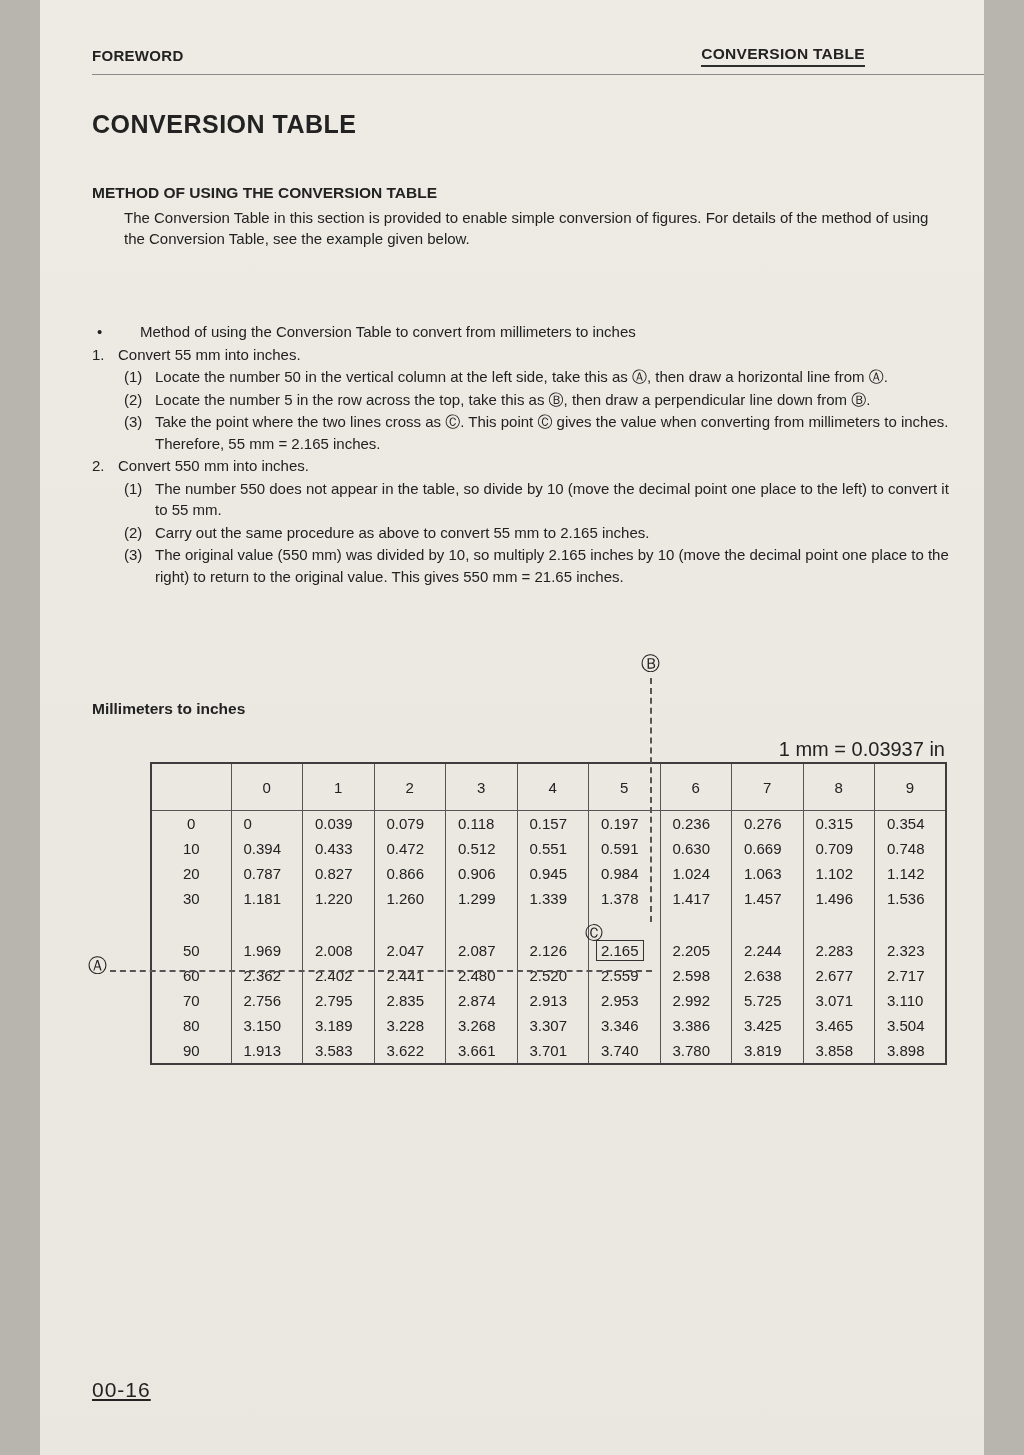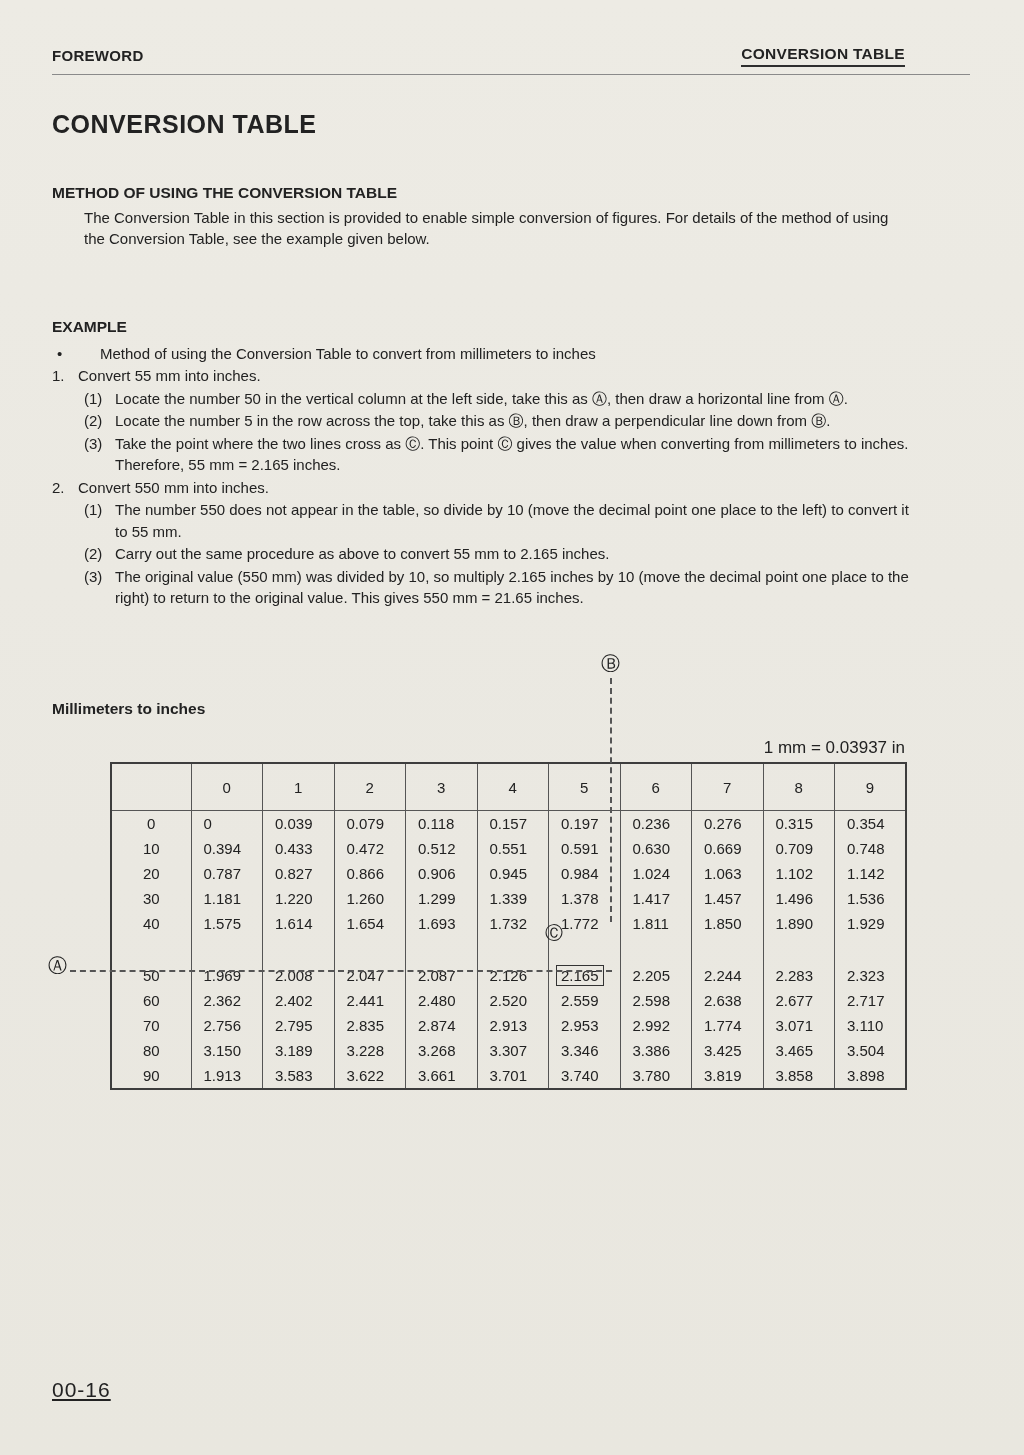--- a/index.html
+++ b/index.html
@@ -4,7 +4,7 @@
 <style>
   html,body{margin:0;padding:0;background:#b8b5ae;}
   .page{
-    position:relative;width:1024px;height:1455px;margin:0 auto;
+    position:relative;width:944px;height:1455px;margin:0 auto;
     background:linear-gradient(180deg,#edebe4 0%,#eae8e1 60%,#e9e7df 100%);
     font-family:"Liberation Sans","DejaVu Sans",sans-serif;color:#222;overflow:hidden;
   }

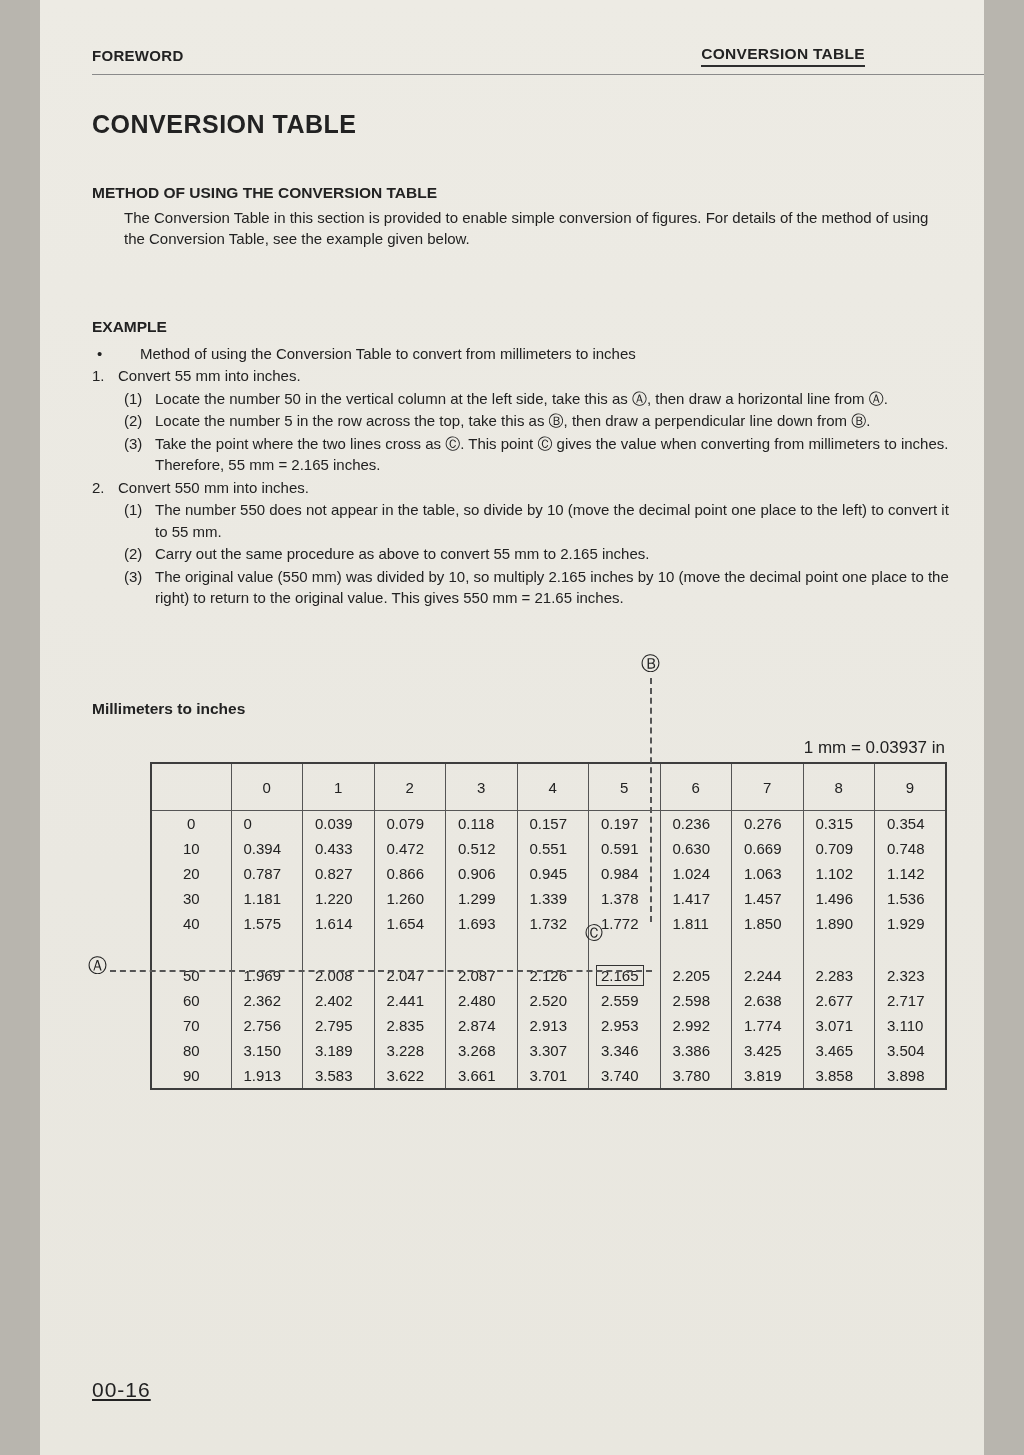--- a/index.html
+++ b/index.html
@@ -64,7 +64,6 @@
   </div>
 
   <div class="example">
-    <div class="sec-heading">EXAMPLE</div>
     <div class="bullet-line">
       <span class="b">•</span>
       <span>Method of using the Conversion Table to convert from millimeters to inches</span>

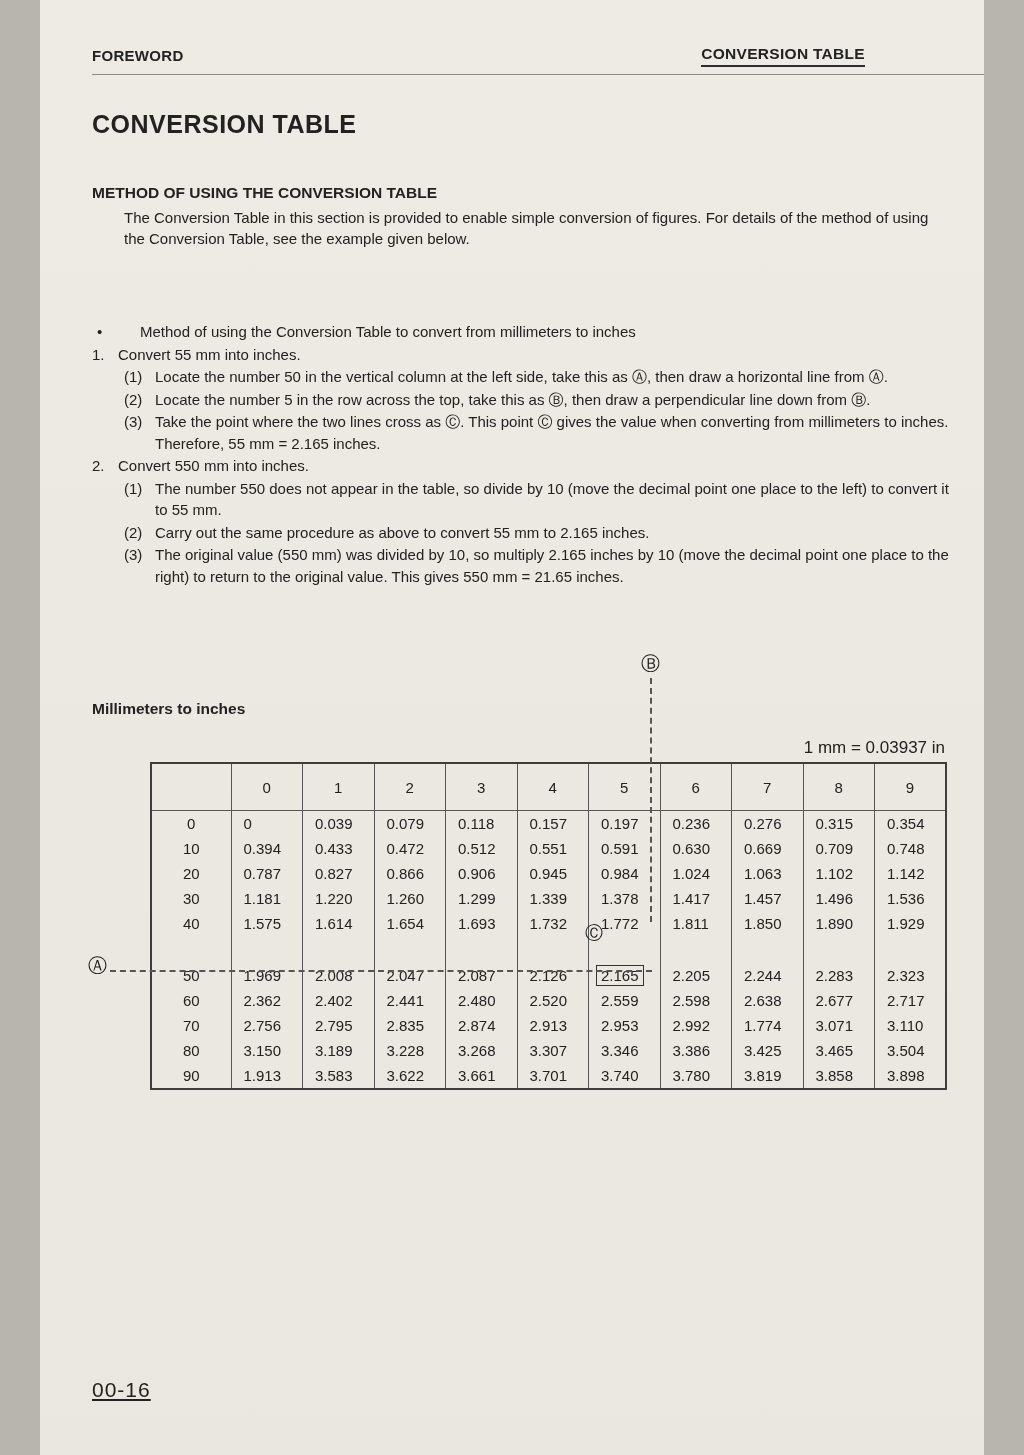--- a/index.html
+++ b/index.html
@@ -29,7 +29,7 @@
   
   .table-zone{position:absolute;left:0;top:648px;width:1024px;height:460px;}
   .caption{position:absolute;left:52px;top:52px;font-weight:bold;font-size:15.5px;}
-  .unit-note{position:absolute;right:119px;top:90px;font-size:17px;}
+  .unit-note{position:absolute;right:119px;top:90px;font-size:20px;}
   .marker{position:absolute;font-size:19px;color:#222;line-height:1;}
   .marker-b{left:601px;top:6px;}
   .marker-a{left:48px;top:308px;}

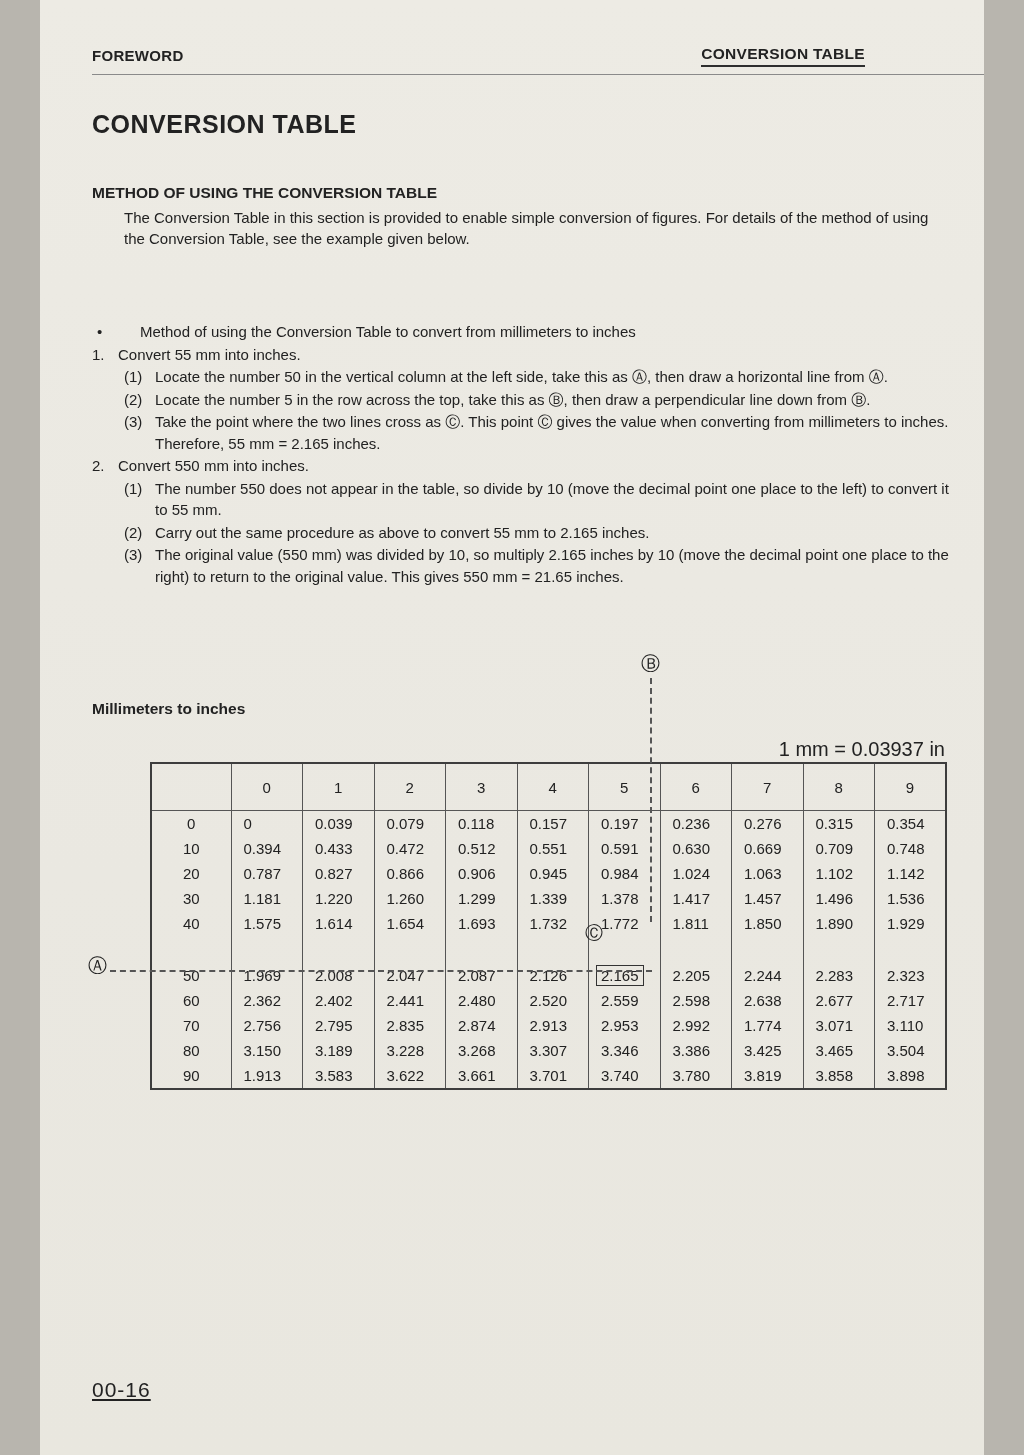--- a/index.html
+++ b/index.html
@@ -189,19 +189,6 @@
             <td>1.457</td>
             <td>1.496</td>
             <td>1.536</td>
-          </tr>
-          <tr>
-            <th>40</th>
-            <td>1.575</td>
-            <td>1.614</td>
-            <td>1.654</td>
-            <td>1.693</td>
-            <td>1.732</td>
-            <td>1.772</td>
-            <td>1.811</td>
-            <td>1.850</td>
-            <td>1.890</td>
-            <td>1.929</td>
           </tr>
           <tr class="gap">
             <th>50</th>

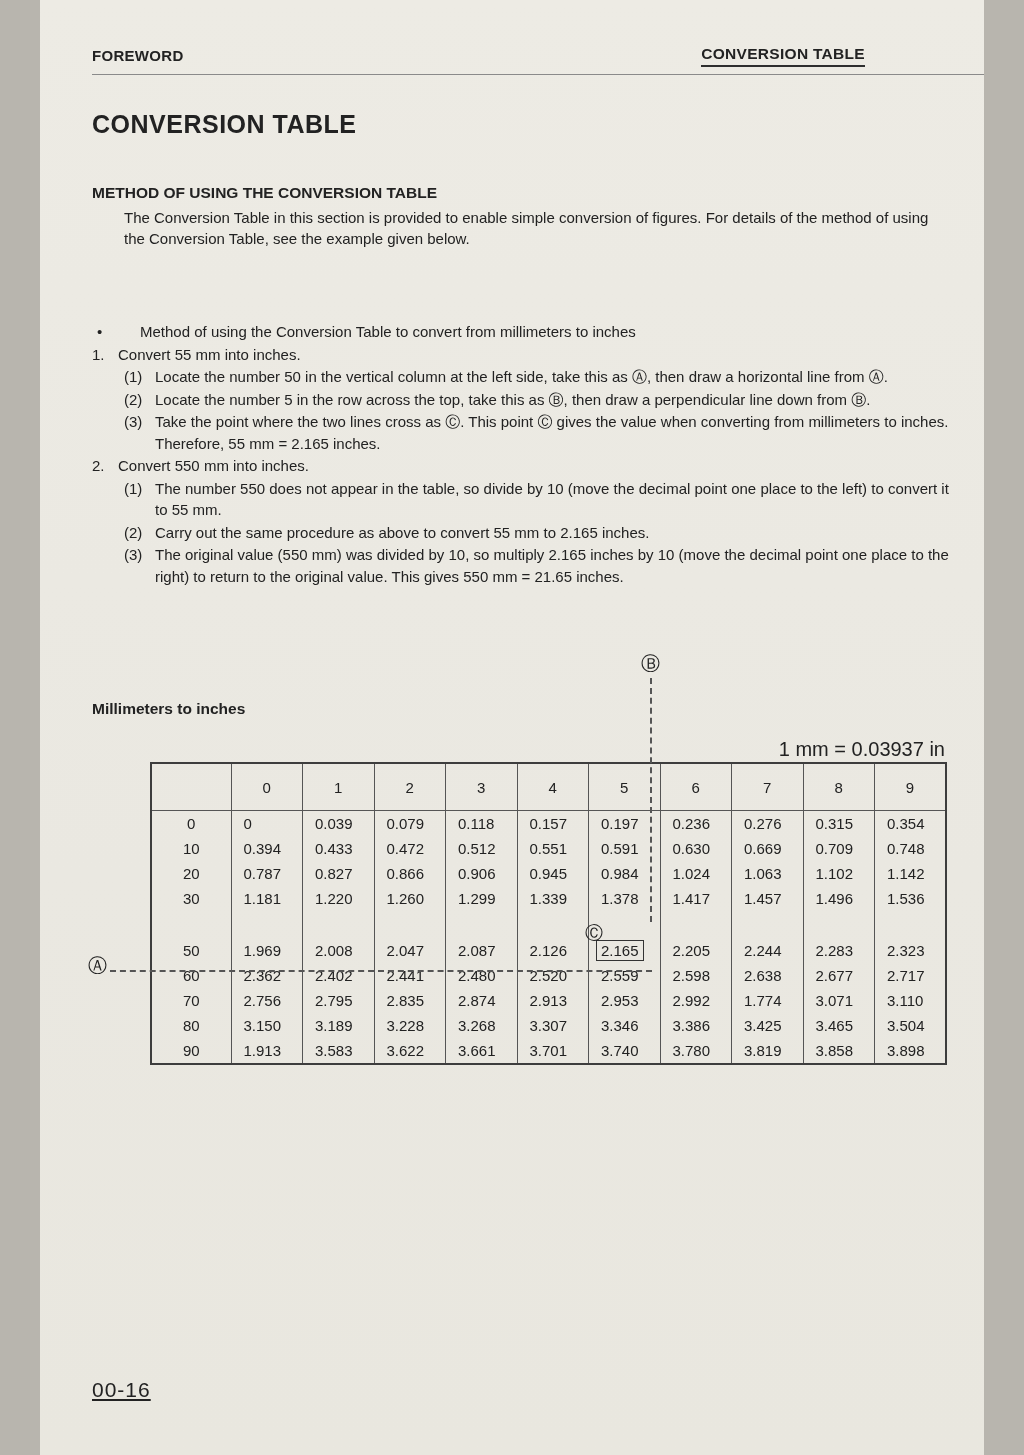--- a/index.html
+++ b/index.html
@@ -225,7 +225,7 @@
             <td>2.913</td>
             <td>2.953</td>
             <td>2.992</td>
-            <td>1.774</td>
+            <td>5.725</td>
             <td>3.071</td>
             <td>3.110</td>
           </tr>

